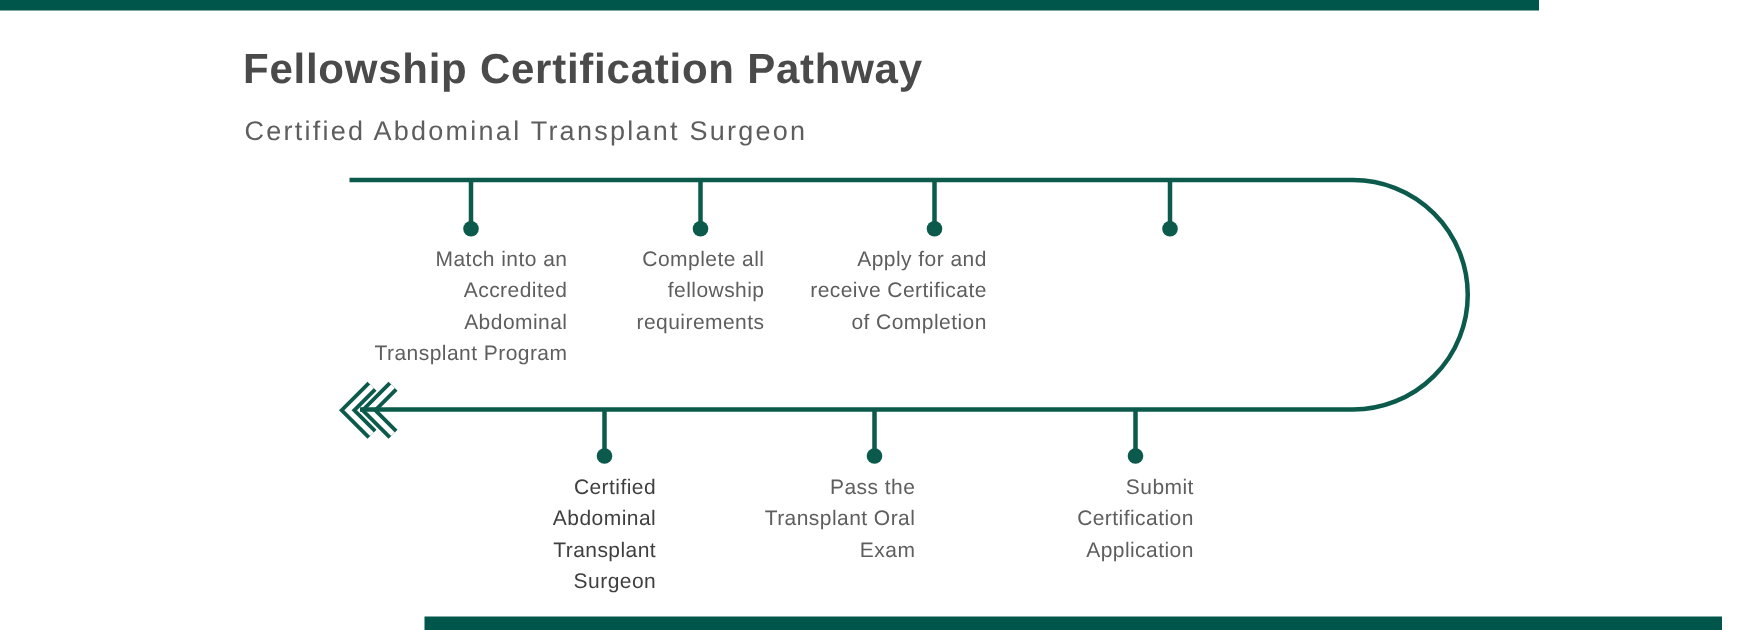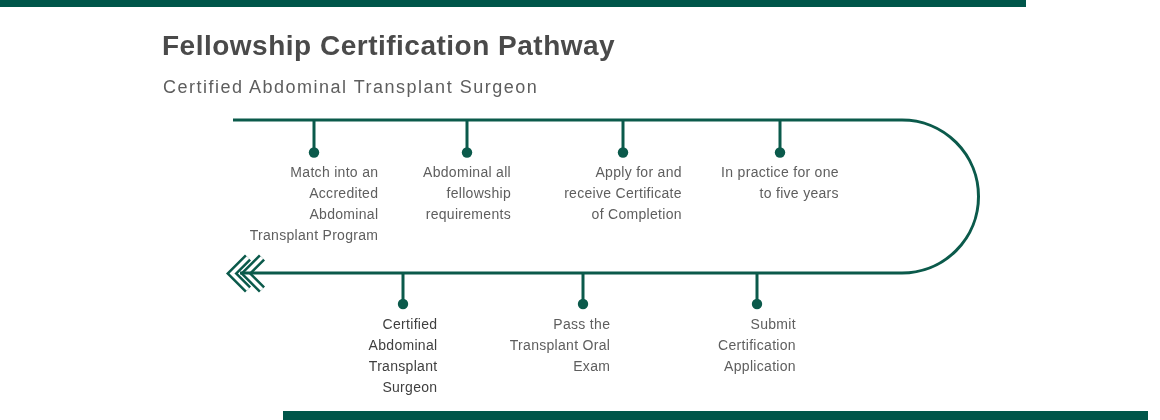--- a/index.html
+++ b/index.html
@@ -137,7 +137,7 @@
 Accredited
 Abdominal
 Transplant Program</div>
-  <div class="step-label top" style="left:467px">Abdominal all
+  <div class="step-label top" style="left:467px">Complete all
 fellowship
 requirements</div>
   <div class="step-label top" style="left:623px">Apply for and

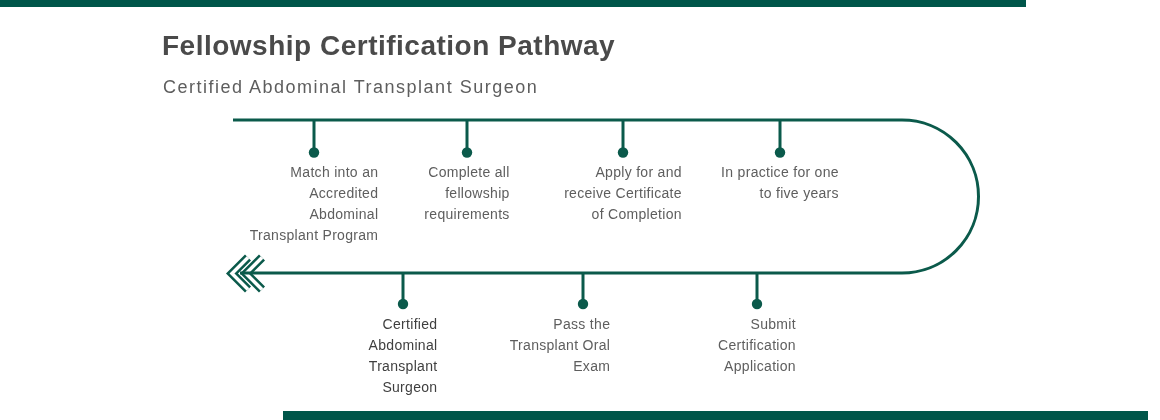--- a/index.html
+++ b/index.html
@@ -140,7 +140,7 @@
   <div class="step-label top" style="left:467px">Complete all
 fellowship
 requirements</div>
-  <div class="step-label top" style="left:623px">Apply for and
+  <div class="step-label top" style="left:599px">Apply for and
 receive Certificate
 of Completion</div>
   <div class="step-label top" style="left:780px">In practice for one

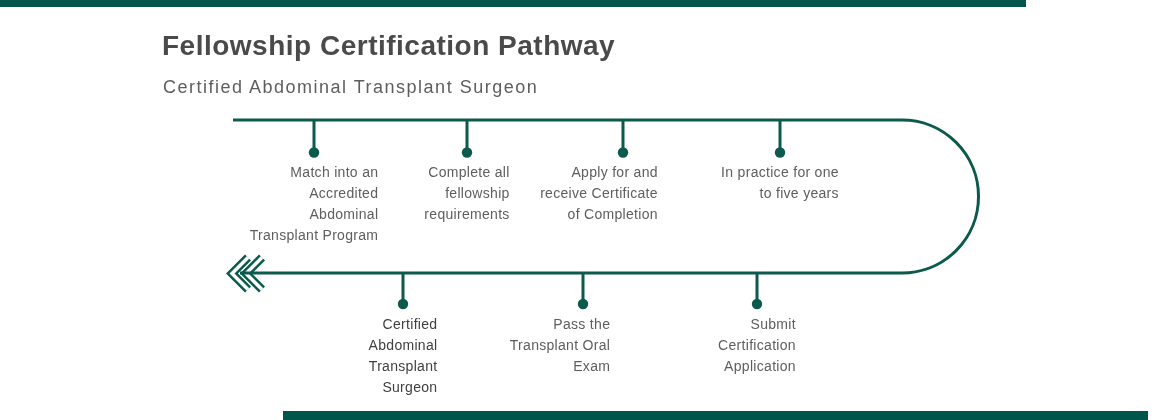--- a/index.html
+++ b/index.html
@@ -143,8 +143,6 @@
   <div class="step-label top" style="left:599px">Apply for and
 receive Certificate
 of Completion</div>
-  <div class="step-label top" style="left:780px">In practice for one
-to five years</div>
 
   <div class="step-label bottom strong" style="left:403px">Certified
 Abdominal

